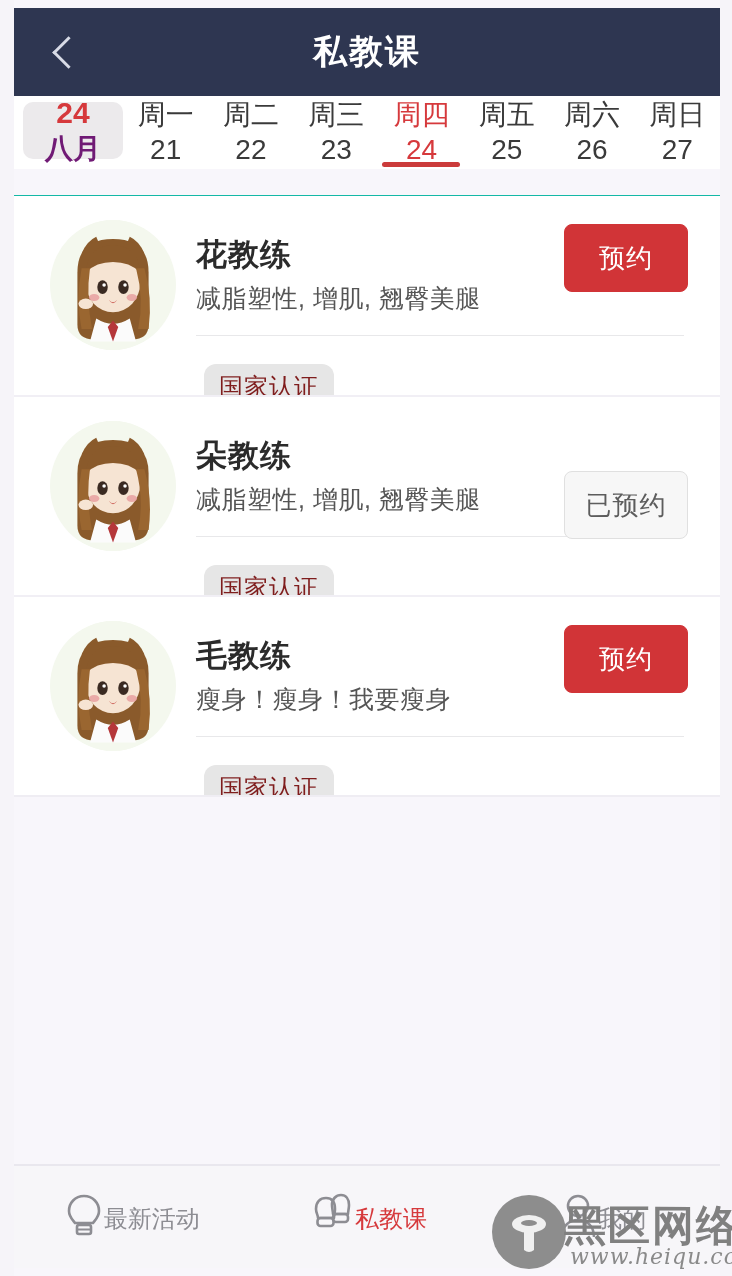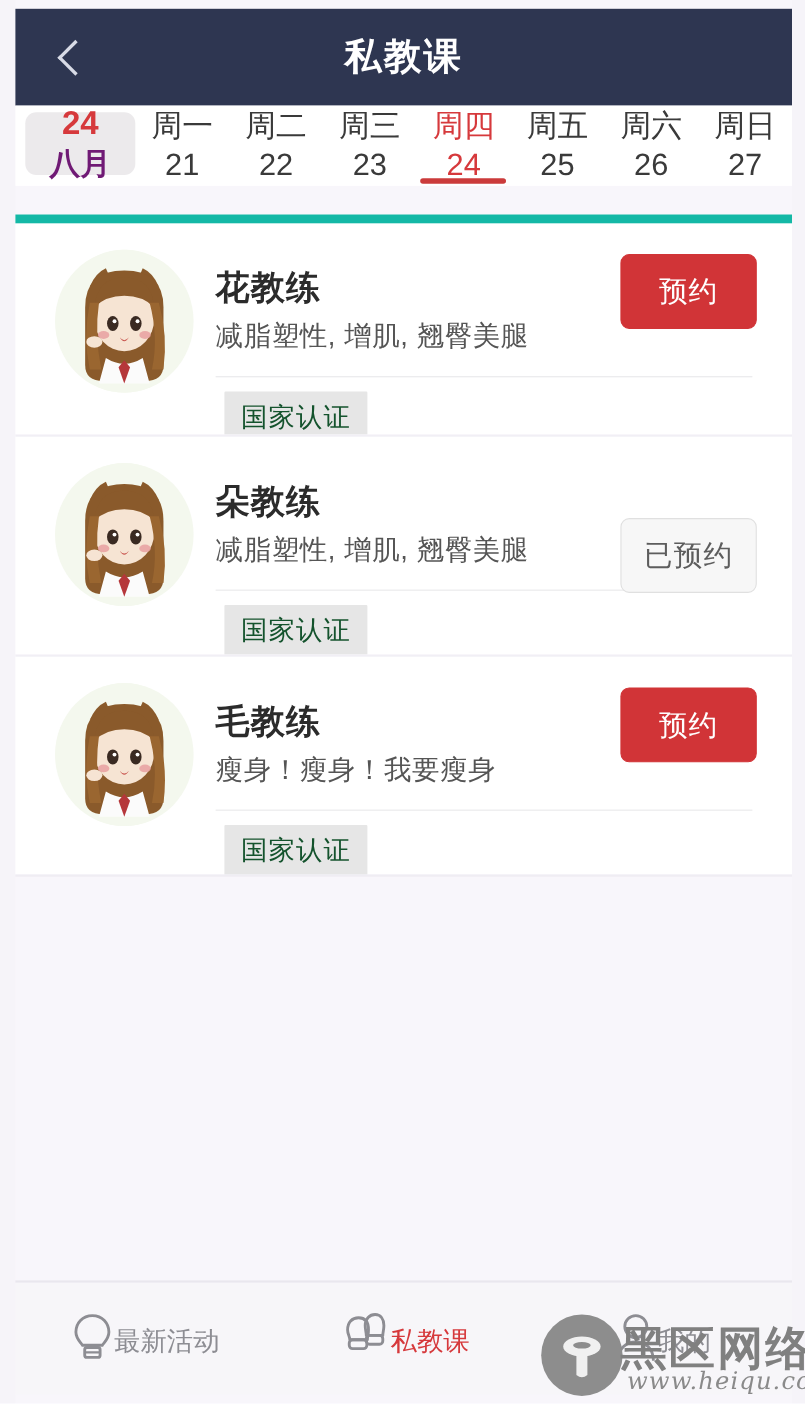--- a/index.html
+++ b/index.html
@@ -161,7 +161,7 @@
     align-items: flex-start;
   }
   .coach-card:first-child {
-    border-top: 8px solid #14b8a6;
+    border-top: 1px solid #14b8a6;
     text-align: right;
   }
 

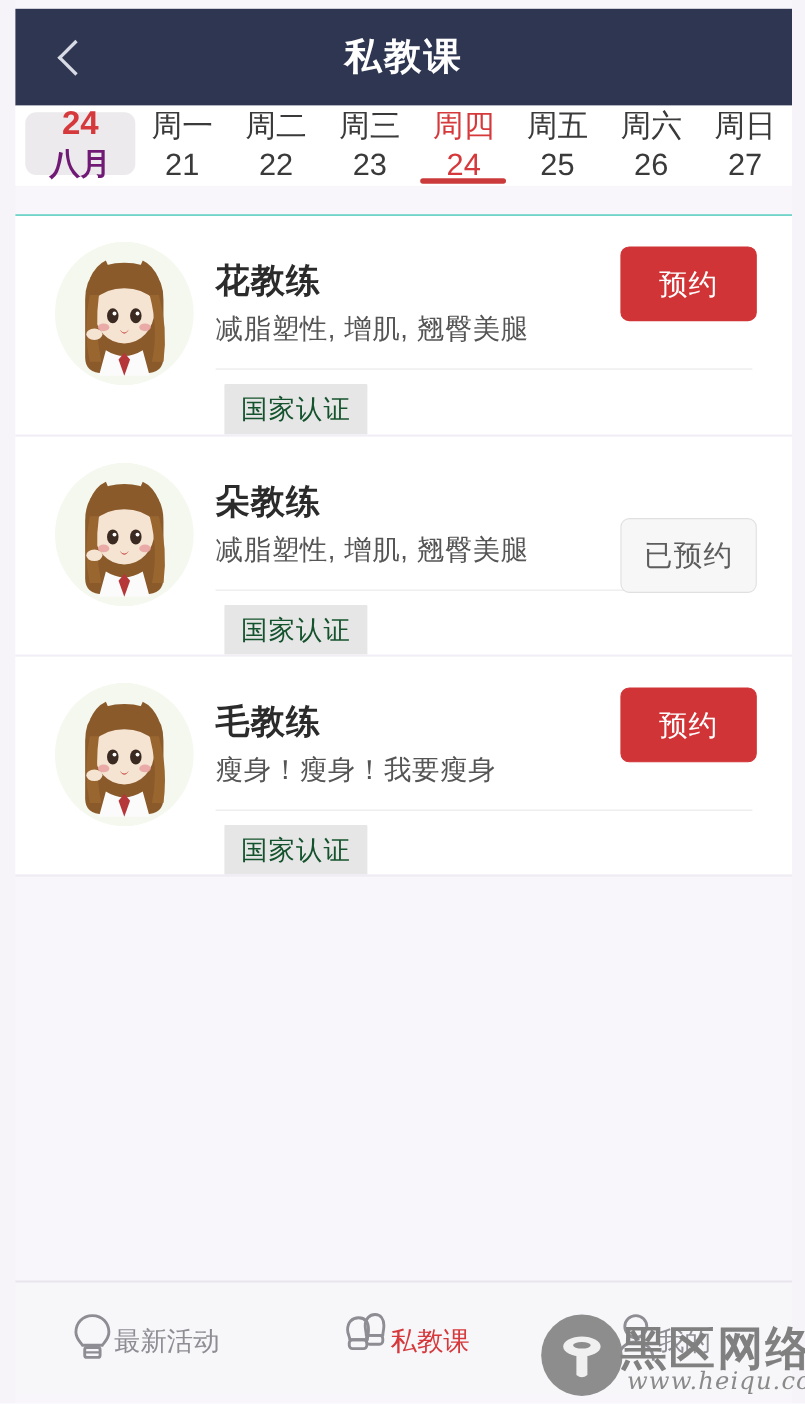--- a/index.html
+++ b/index.html
@@ -215,11 +215,11 @@
   }
   .cert-chip {
     position: absolute;
-    left: 8px; top: 153px;
+    left: 8px; top: 168px;
     background: #e6e6e6;
-    color: #14532d;
+    color: #7f1d1d;
     font-size: 24px;
-    border-radius: 1px;
+    border-radius: 12px;
     padding: 7px 15px 8px 15px;
     letter-spacing: 1px;
   }

